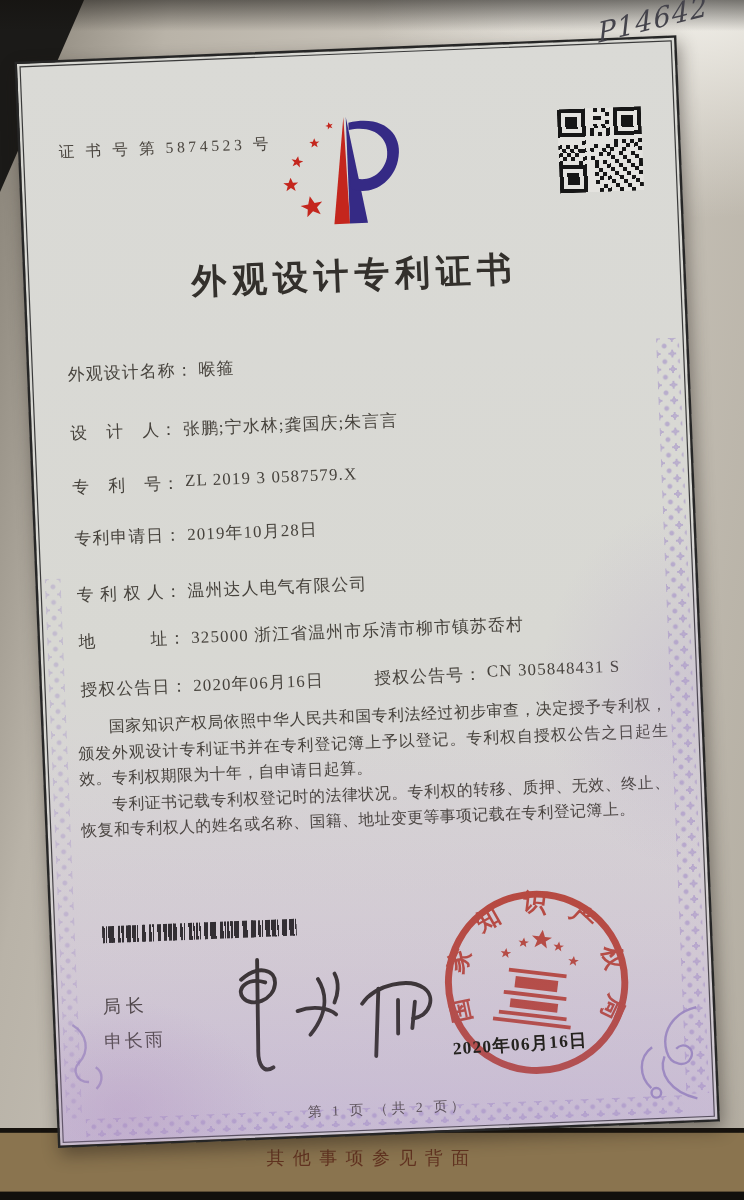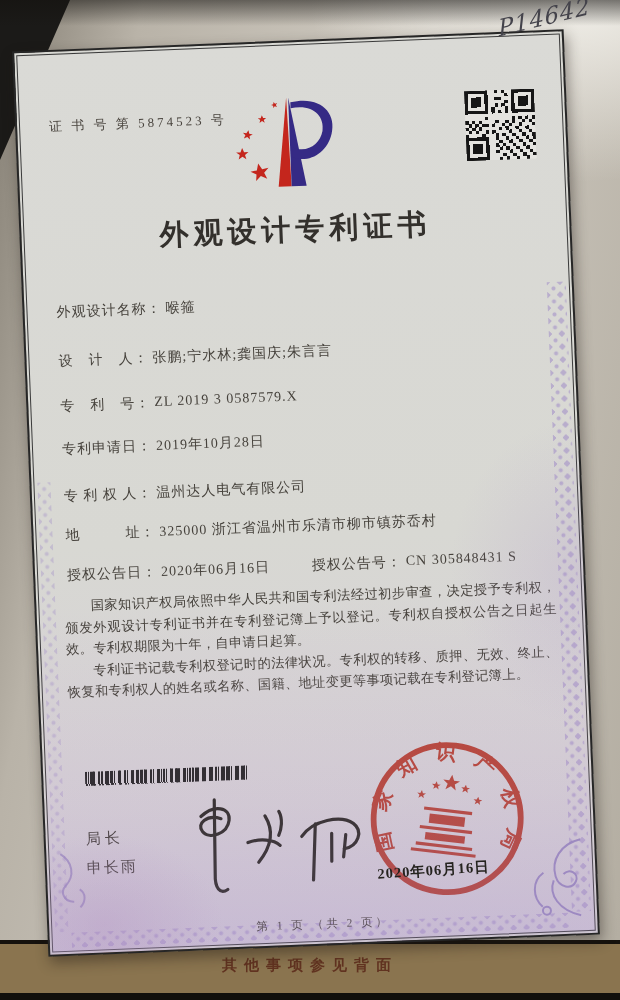--- a/index.html
+++ b/index.html
@@ -90,7 +90,7 @@
     background-color:#8a744f;}
   .bottom-band::after{content:'';position:absolute;left:0;bottom:0;width:100%;height:7px;background:#12100c;}
   .back-note{position:absolute;left:0;top:12px;width:100%;text-align:center;
-    font-size:15px;font-weight:bold;letter-spacing:7px;color:#5d2c1c;opacity:.9;}
+    font-size:15px;font-weight:normal;letter-spacing:7px;color:#5d2c1c;opacity:.9;}
 </style>
 </head>
 <body>

